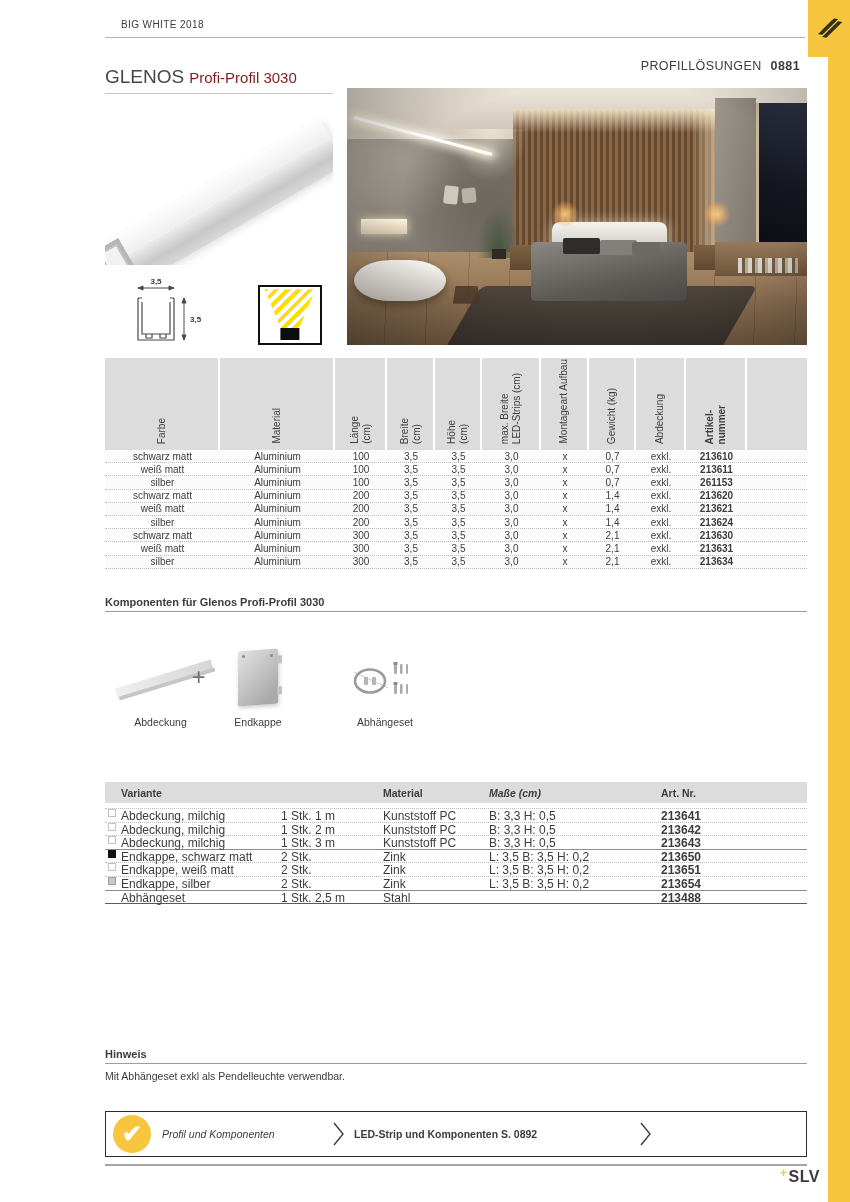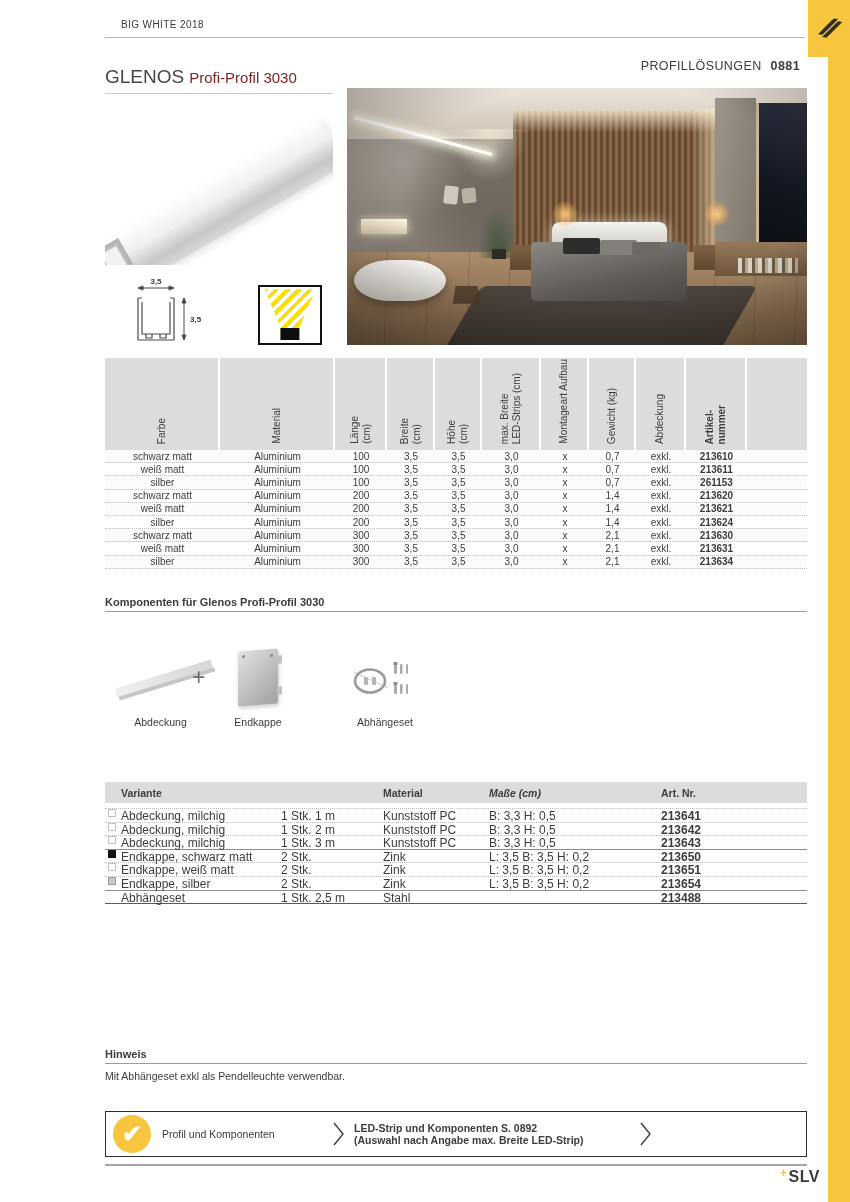--- a/index.html
+++ b/index.html
@@ -143,7 +143,7 @@
   .fcheck{width:38px;height:38px;border-radius:50%;background:var(--yellow);margin-left:7px;flex:none;
           display:flex;align-items:center;justify-content:center;}
   .fcheck span{color:#fff;font-size:24px;font-weight:bold;line-height:1;}
-  .flabel{margin-left:11px;width:160px;font-size:10.5px;}
+  .flabel{margin-left:11px;width:160px;font-size:10.5px;font-style:italic;}
   .chev{flex:none;margin-left:10px;}
   .chev.second{margin-left:40px;}
   .flink{margin-left:9px;font-size:10.5px;font-weight:bold;line-height:12.5px;width:245px;}

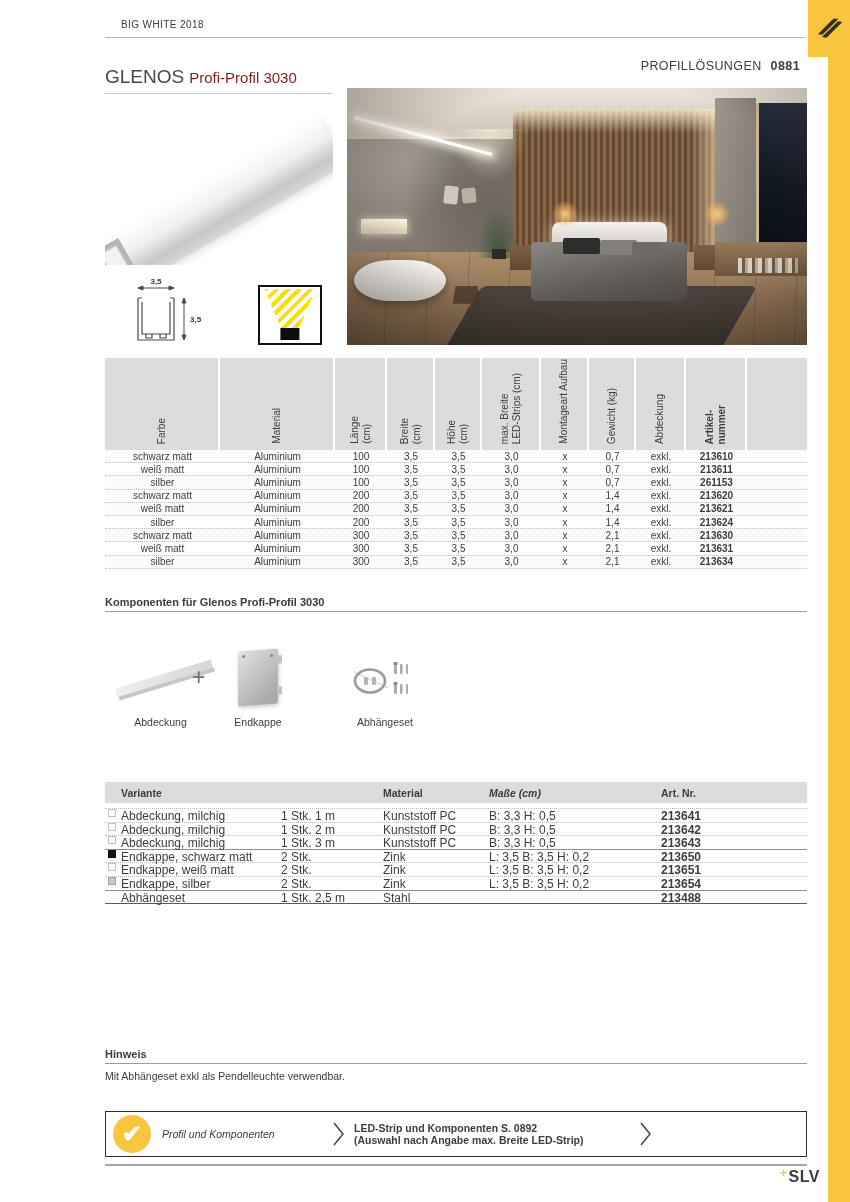--- a/index.html
+++ b/index.html
@@ -520,7 +520,6 @@
     </svg>
     <div class="flink">
       <div>LED-Strip und Komponenten S. 0892</div>
-      <div>(Auswahl nach Angabe max. Breite LED-Strip)</div>
     </div>
     <svg class="chev second" width="13" height="28" viewBox="0 0 13 28">
       <polyline points="2,3 11,14 2,25" fill="none" stroke="#3c3c3b" stroke-width="1.4"></polyline>

